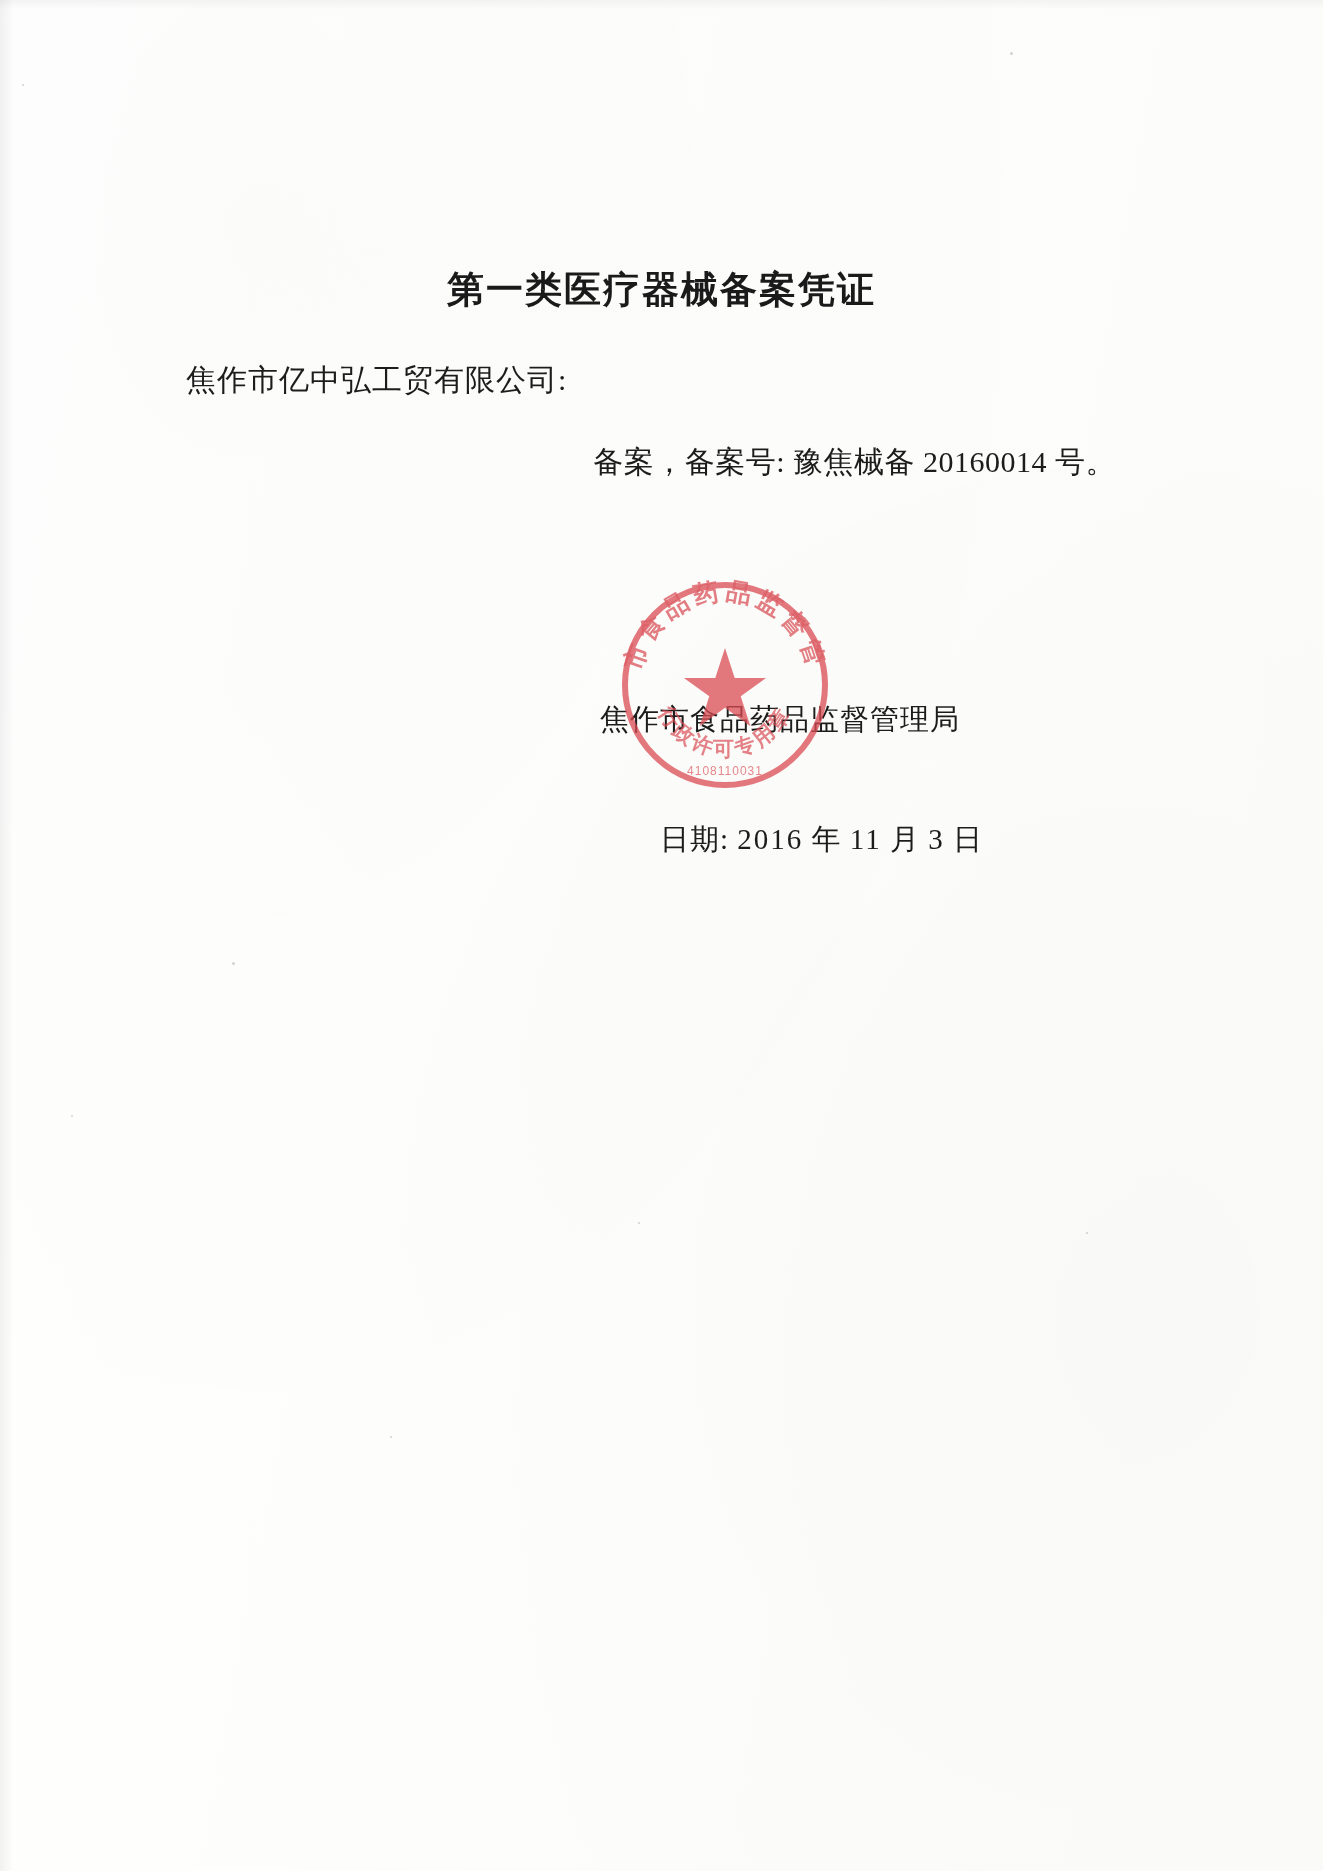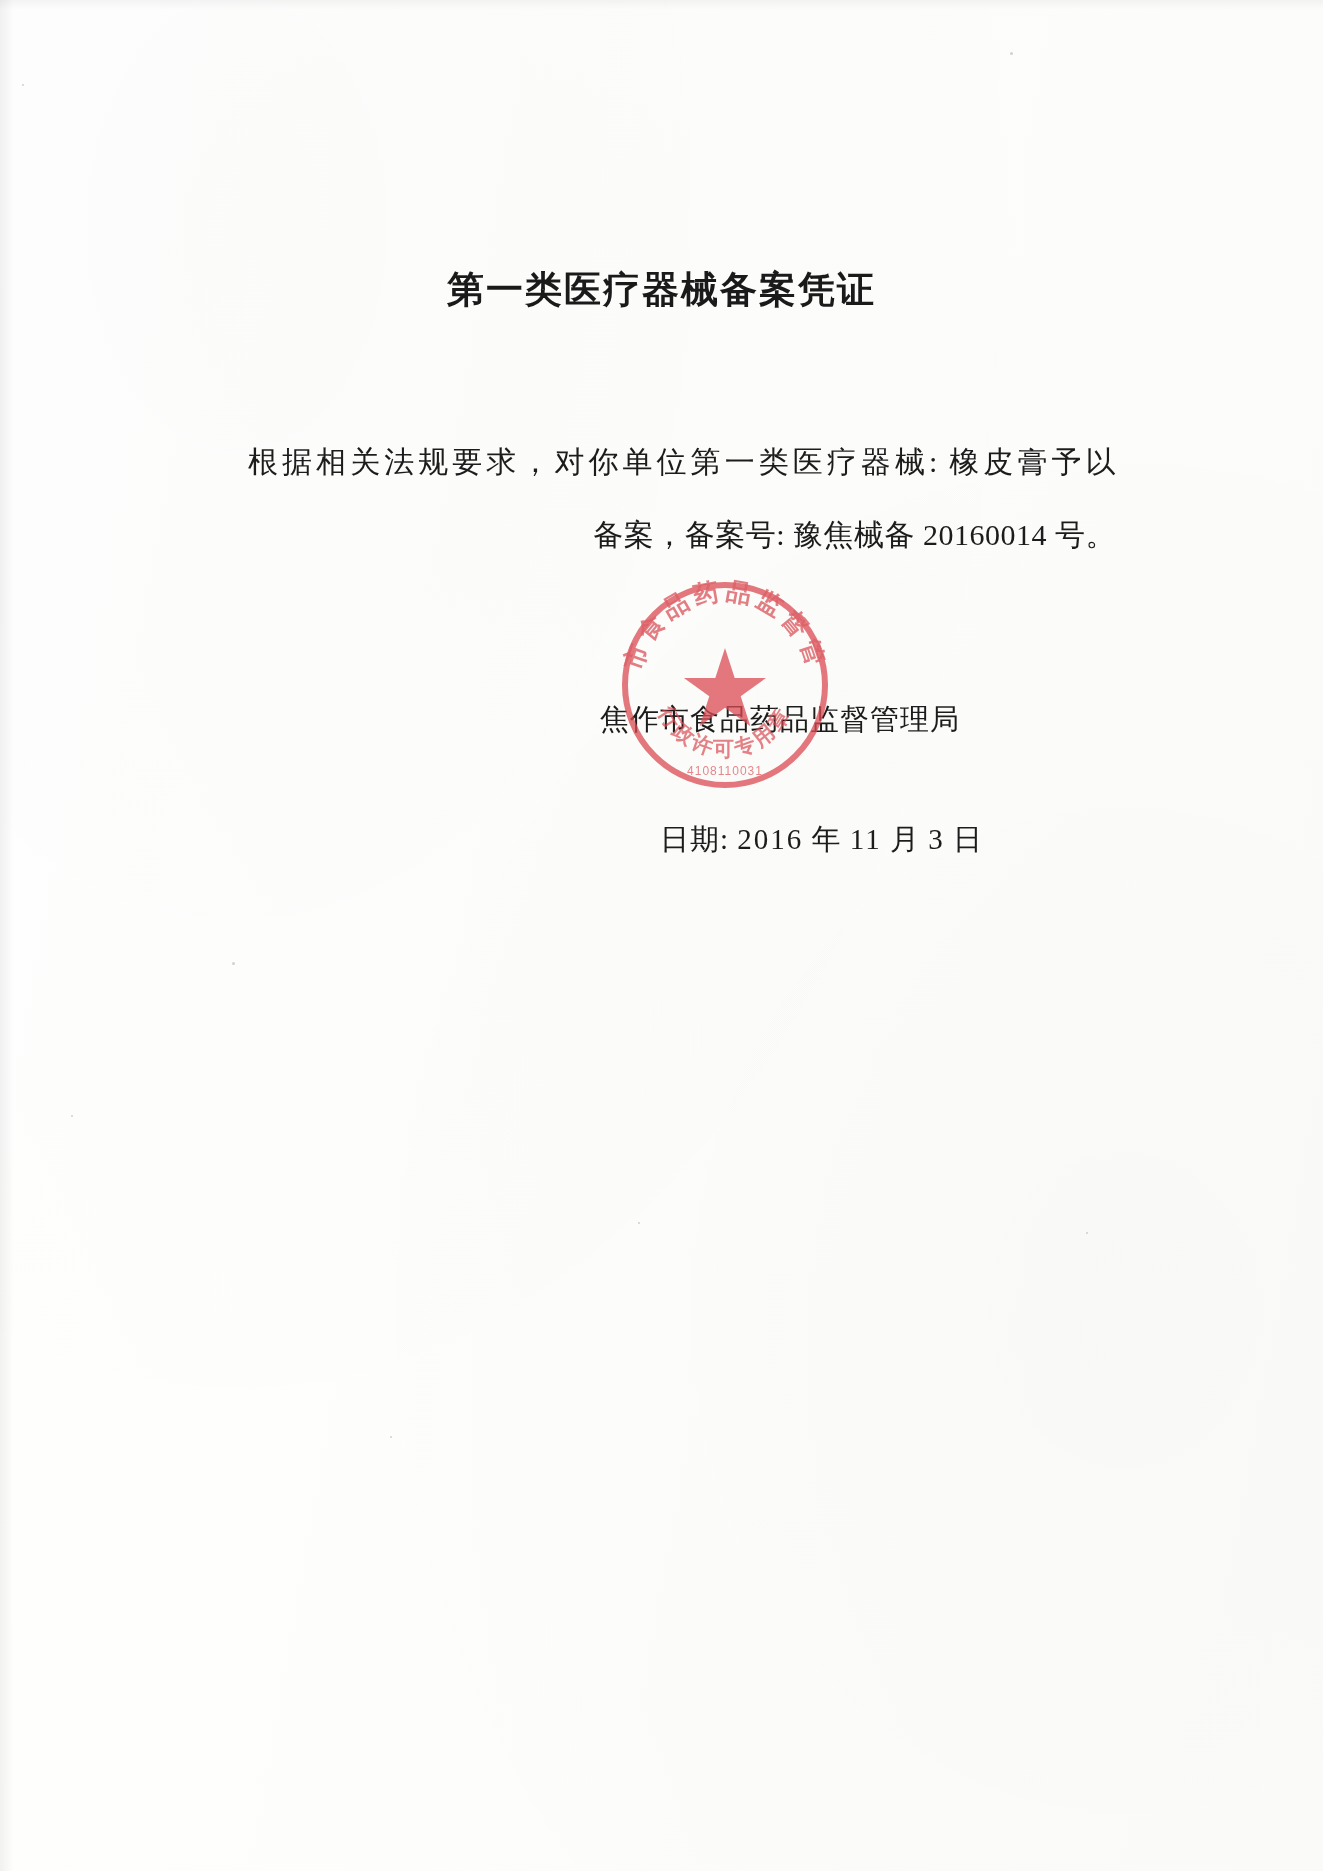--- a/index.html
+++ b/index.html
@@ -145,6 +145,7 @@
 
   <h1 class="doc-title">第一类医疗器械备案凭证</h1>
 
+  <div class="addressee">焦作市亿中弘工贸有限公司:</div>
 
   <div class="body-block">
     <div class="body-line-1">根据相关法规要求，对你单位第一类医疗器械: 橡皮膏予以</div>

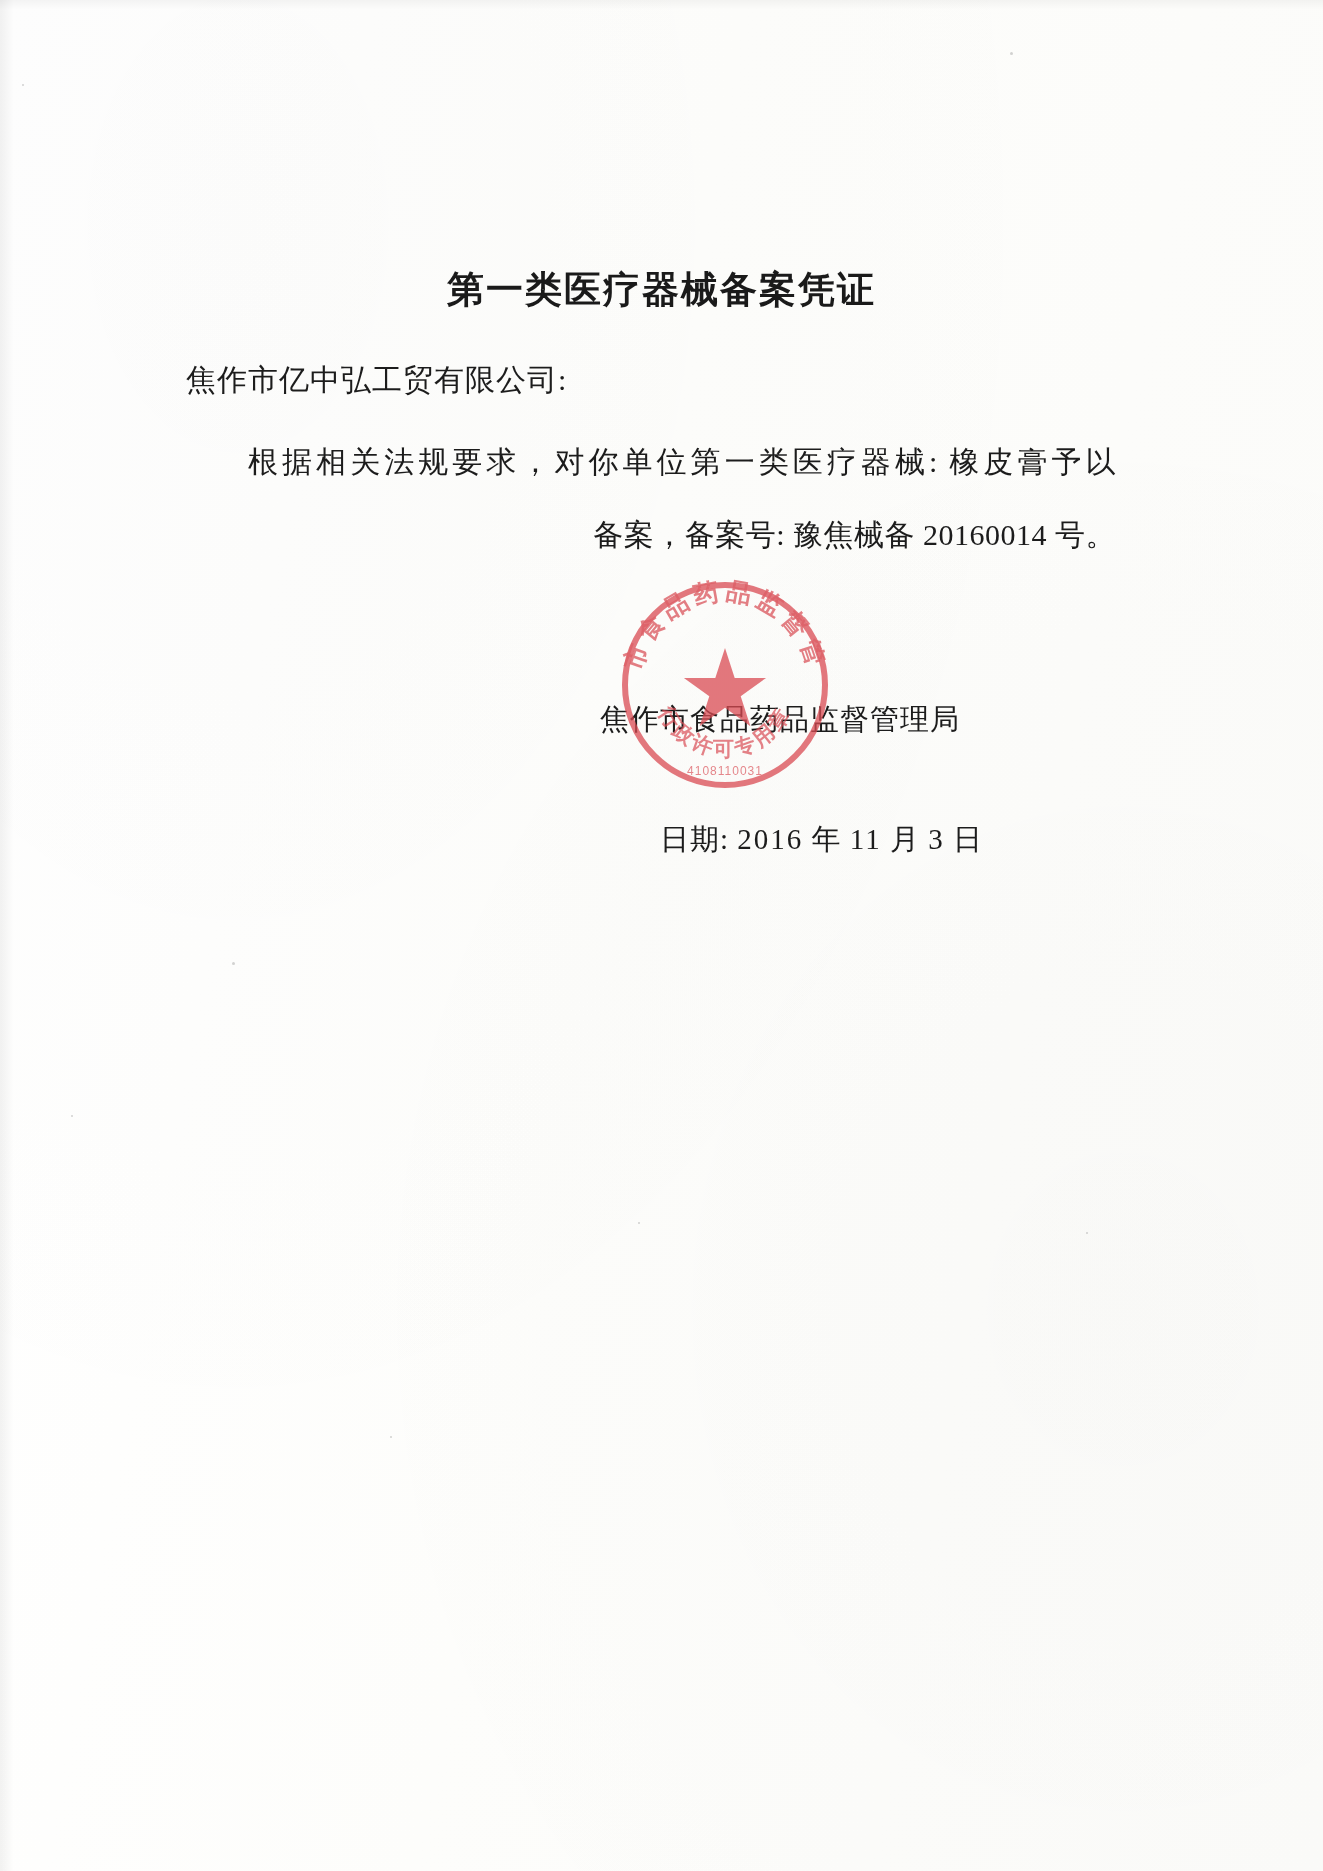--- a/index.html
+++ b/index.html
@@ -148,7 +148,6 @@
   <div class="addressee">焦作市亿中弘工贸有限公司:</div>
 
   <div class="body-block">
-    <div class="body-line-1">根据相关法规要求，对你单位第一类医疗器械: 橡皮膏予以</div>
     <div class="body-line-2">备案，备案号: 豫焦械备 20160014 号。</div>
   </div>
 

